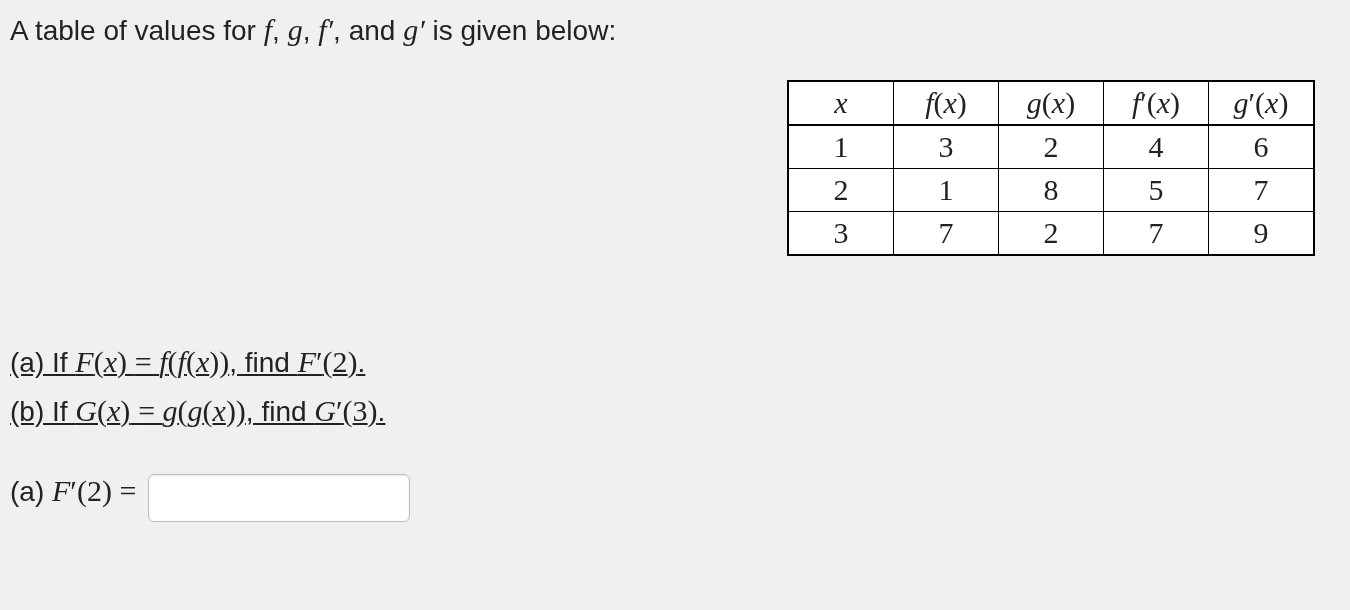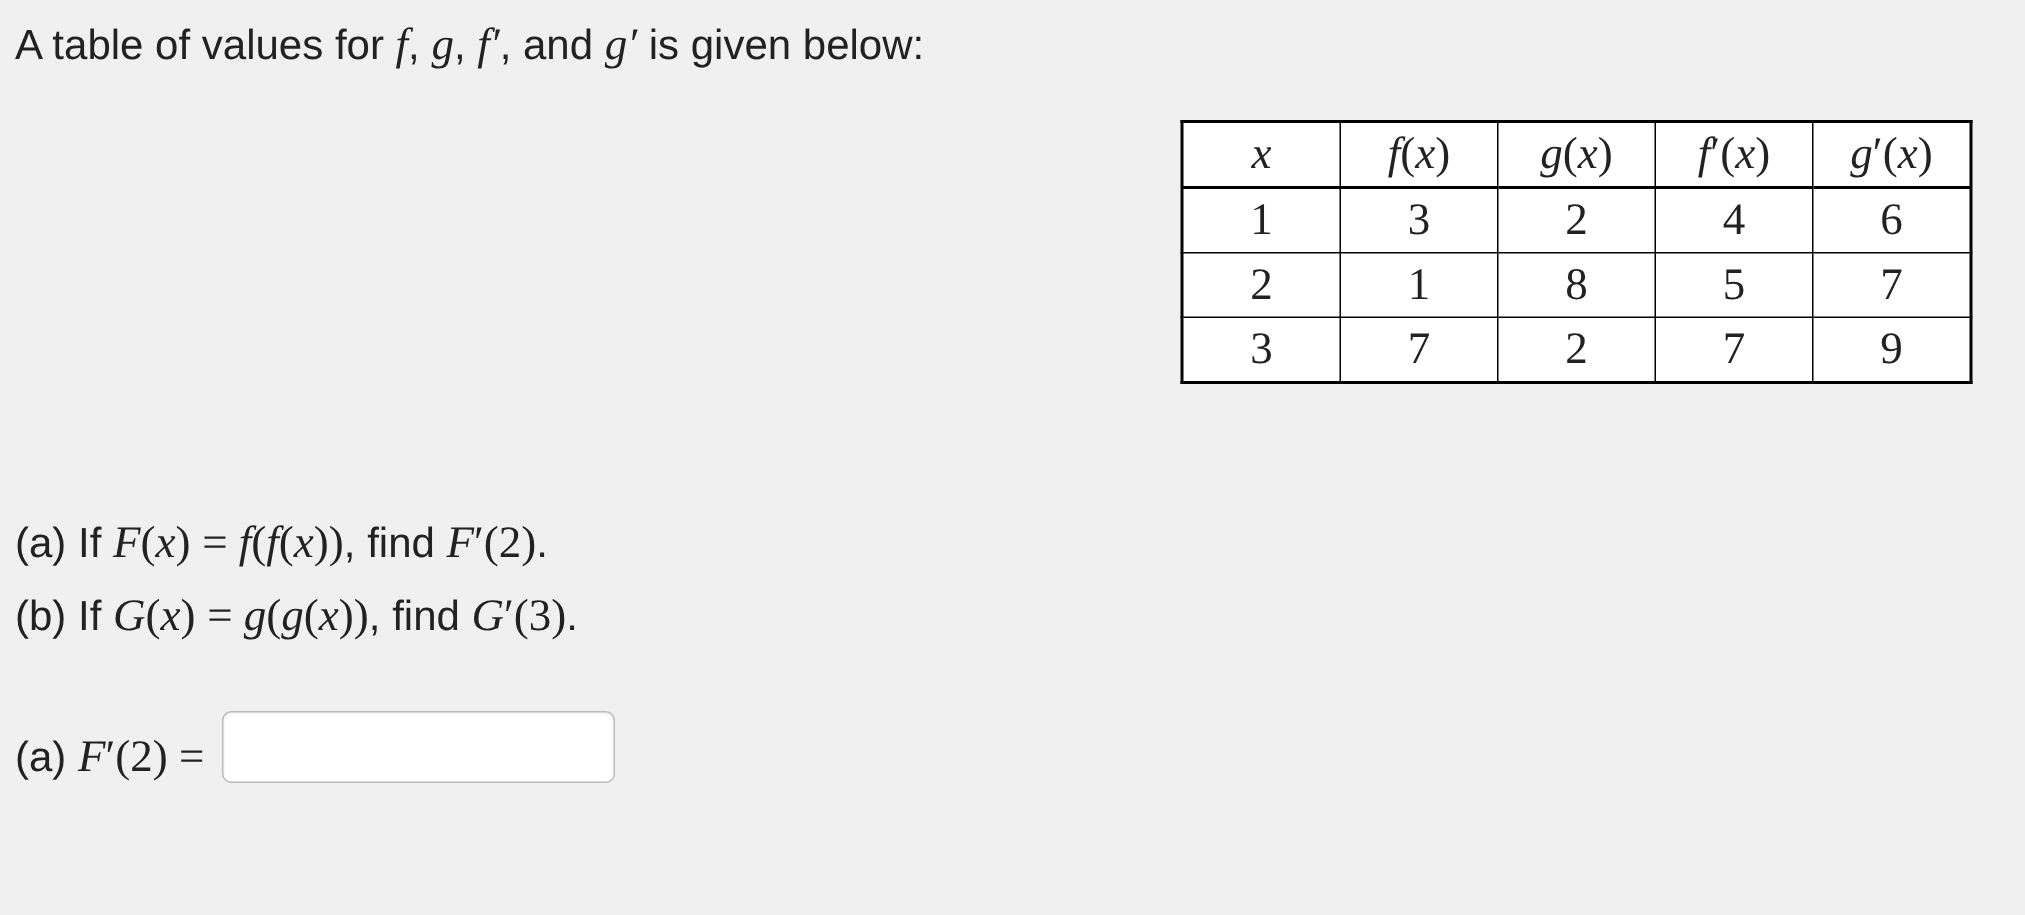--- a/index.html
+++ b/index.html
@@ -57,7 +57,7 @@
     font-size: 28px;
     line-height: 1.55;
   }
-  .questions .row { margin-bottom: 2px; }
+  .questions .row { margin-bottom: 2px; text-decoration: underline; }
 
   .answers {
     margin-top: 40px;

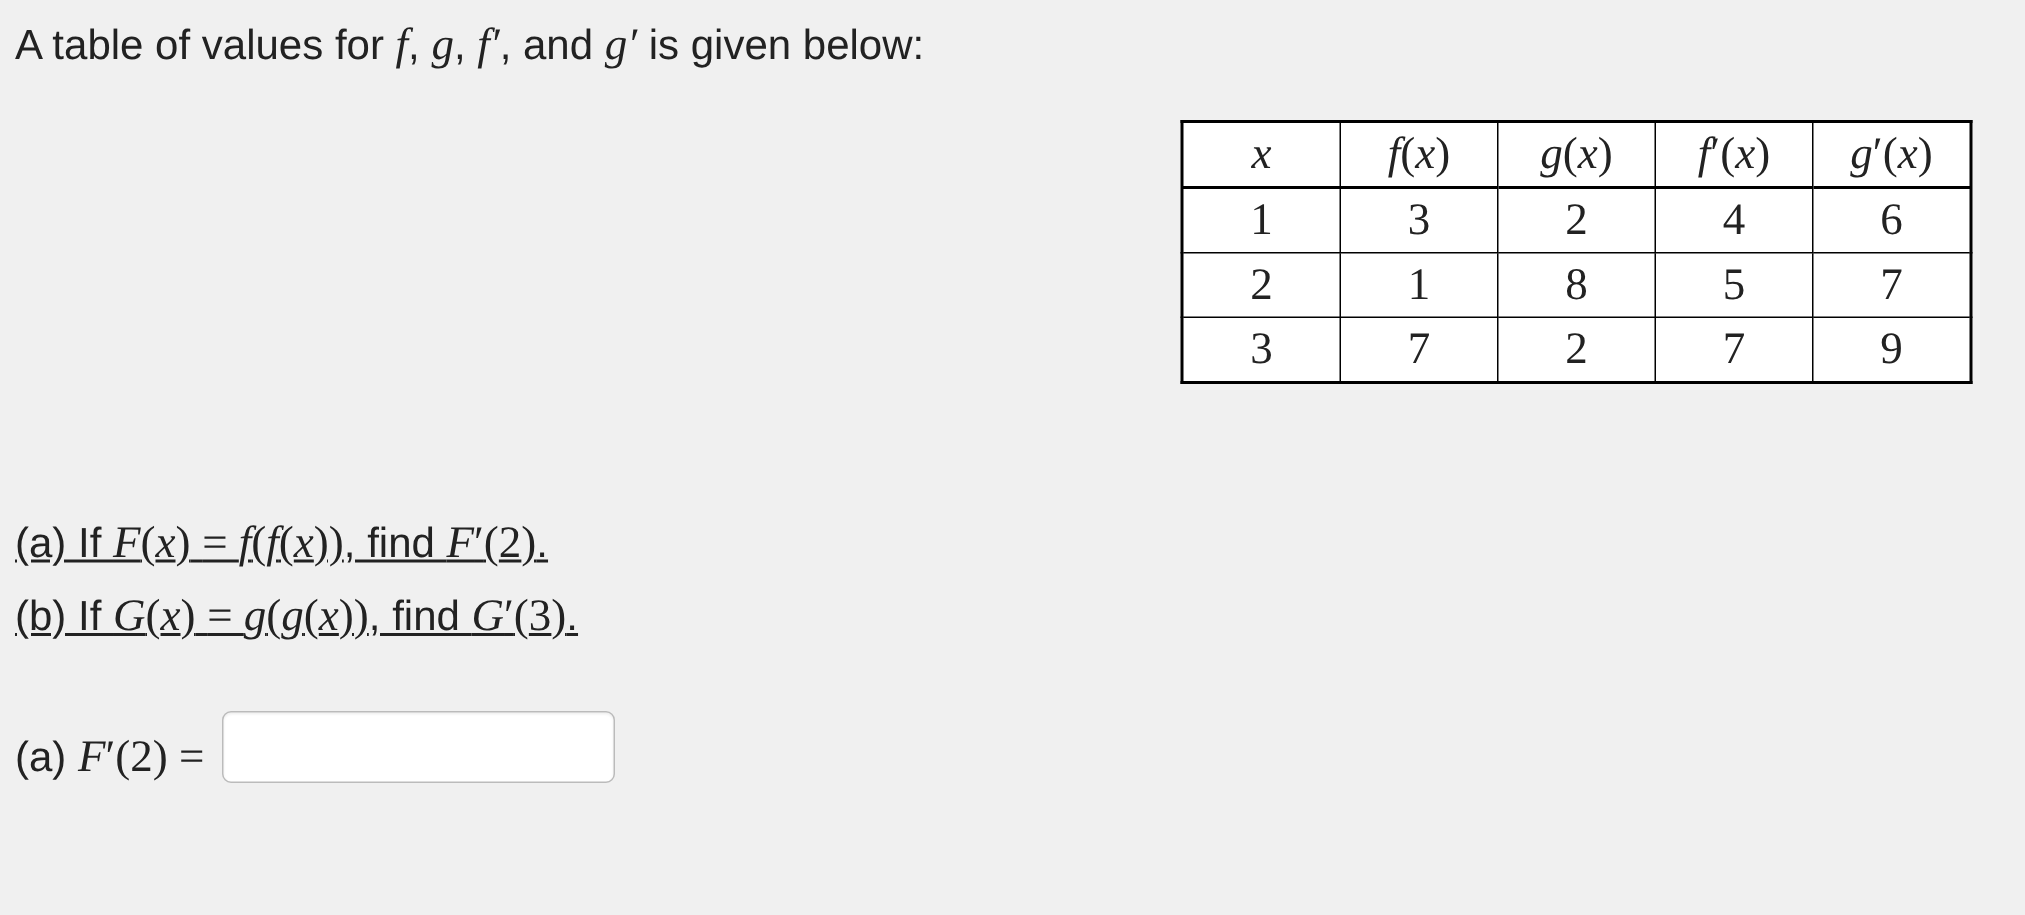--- a/index.html
+++ b/index.html
@@ -65,7 +65,7 @@
   }
   .answers .ans-row {
     display: flex;
-    align-items: flex-end;
+    align-items: flex-start;
     margin-bottom: 14px;
   }
   .answers .label {

